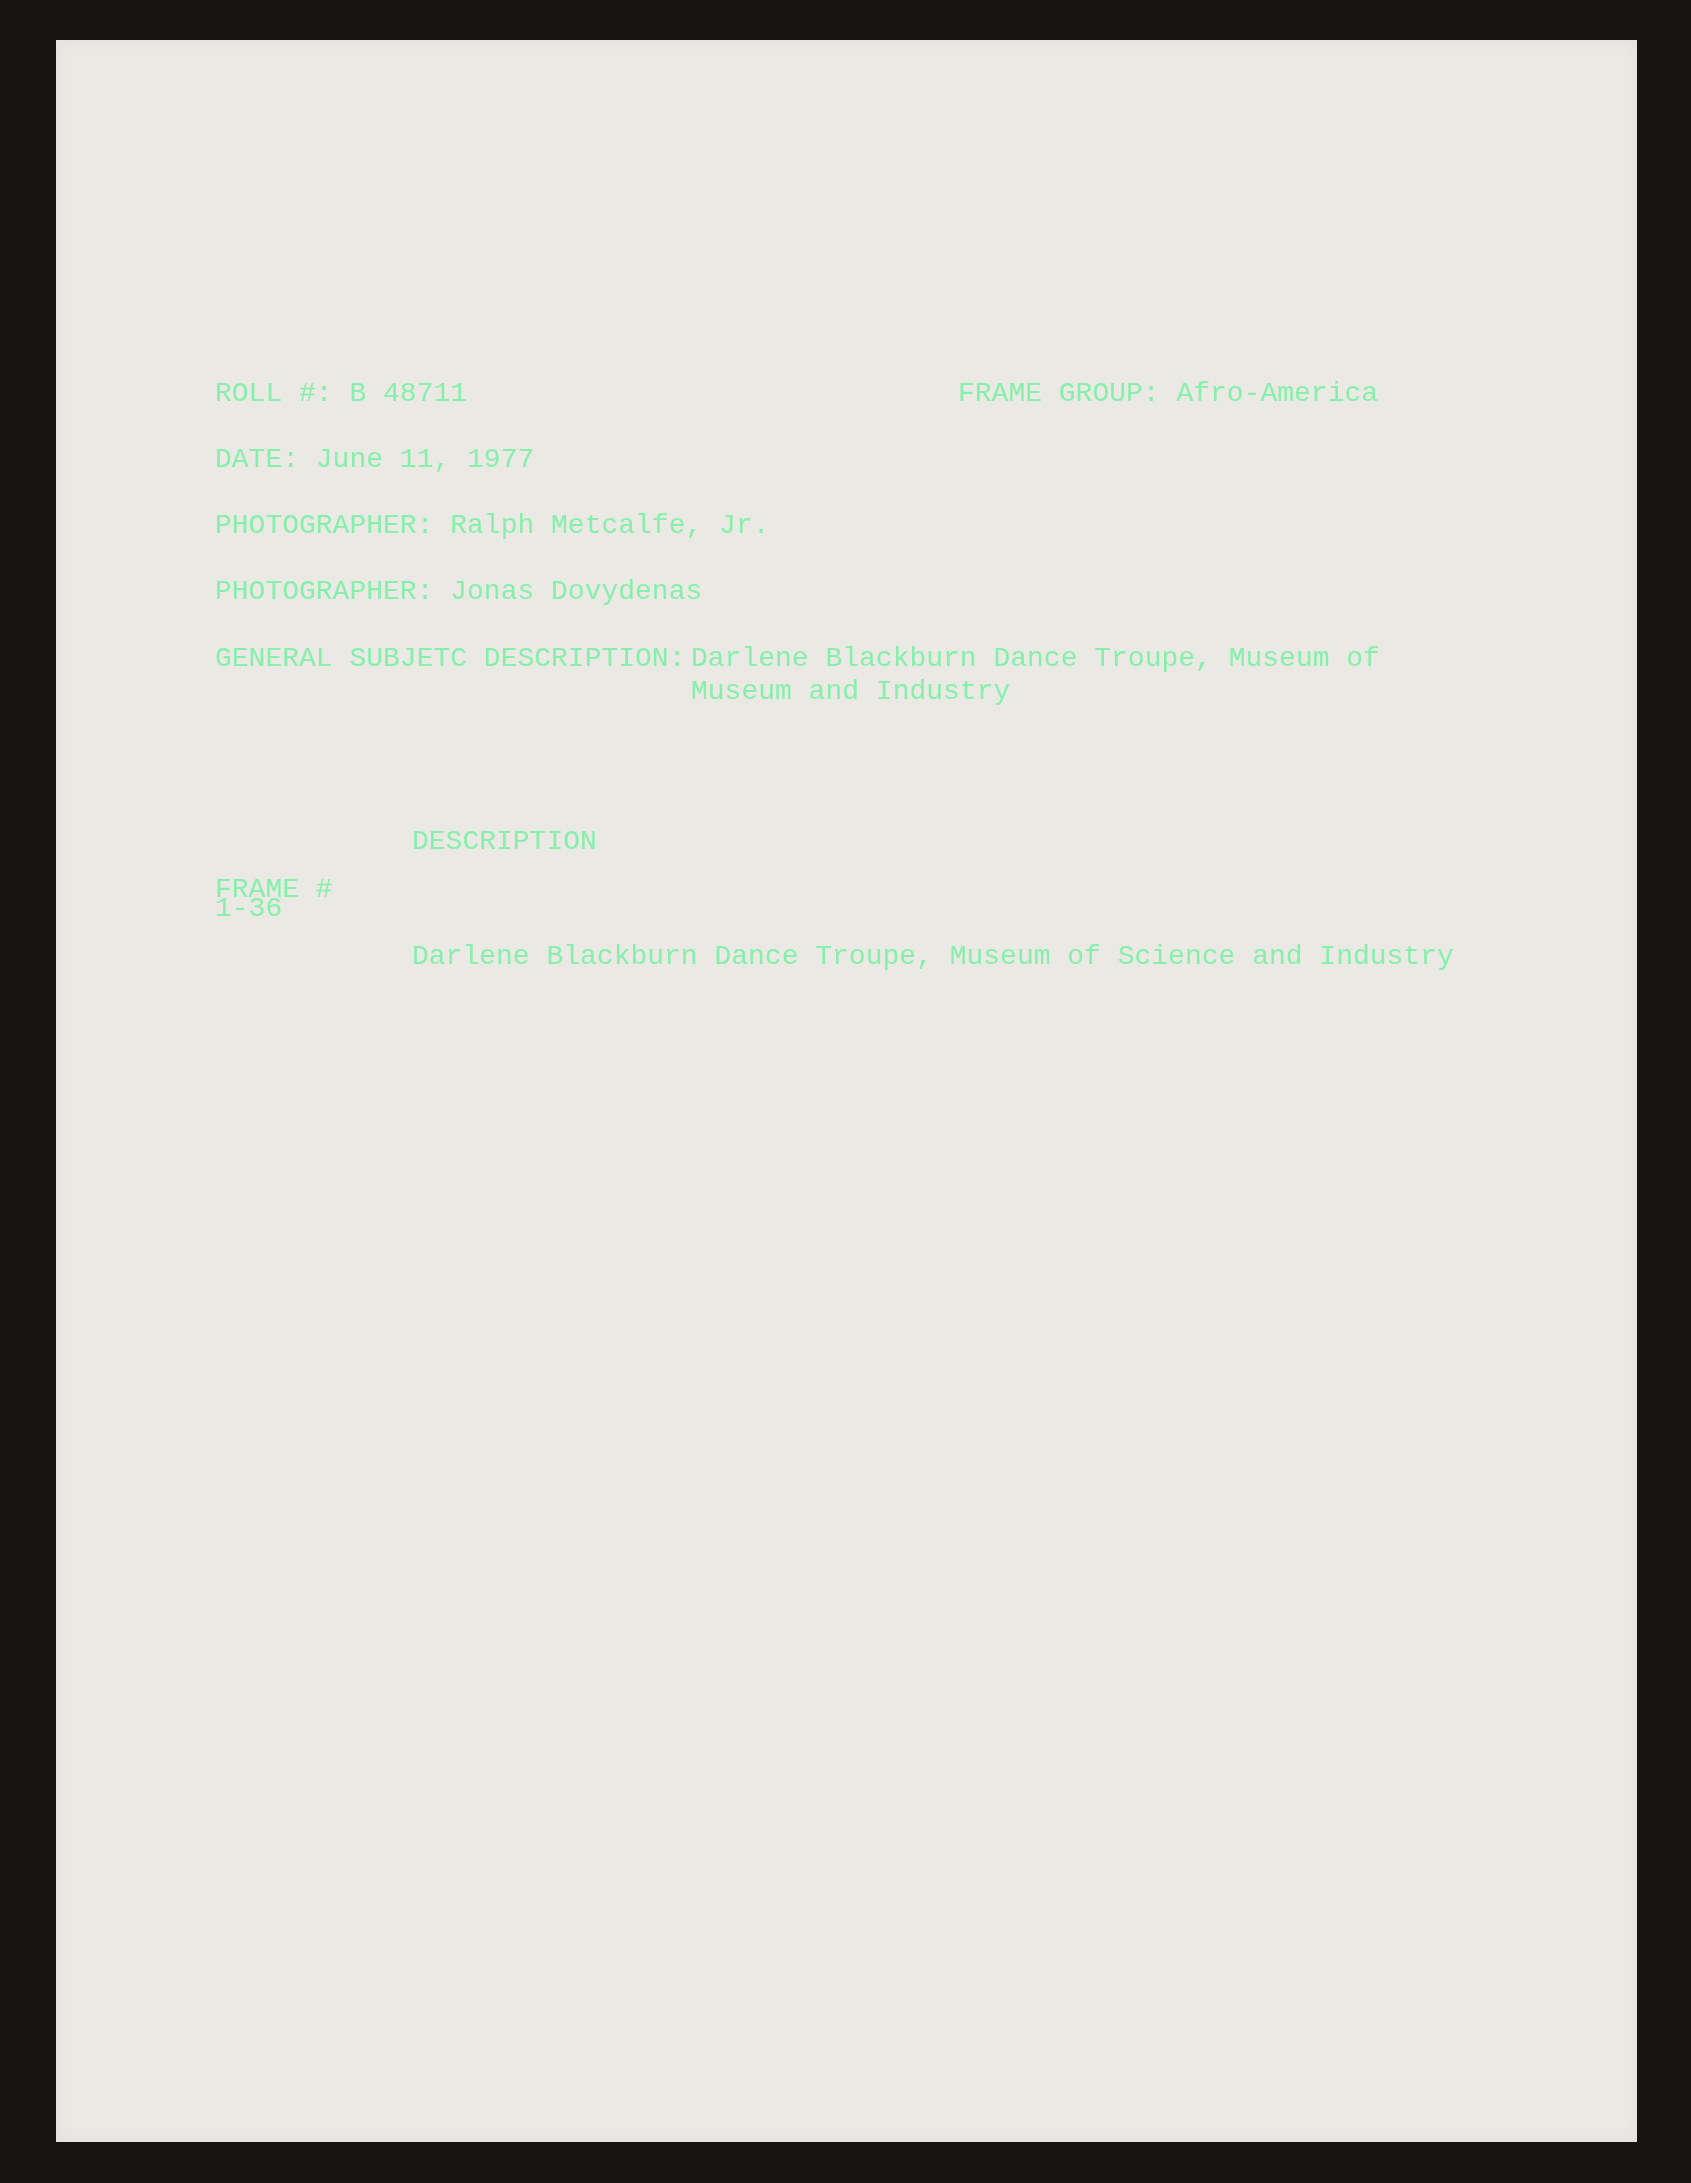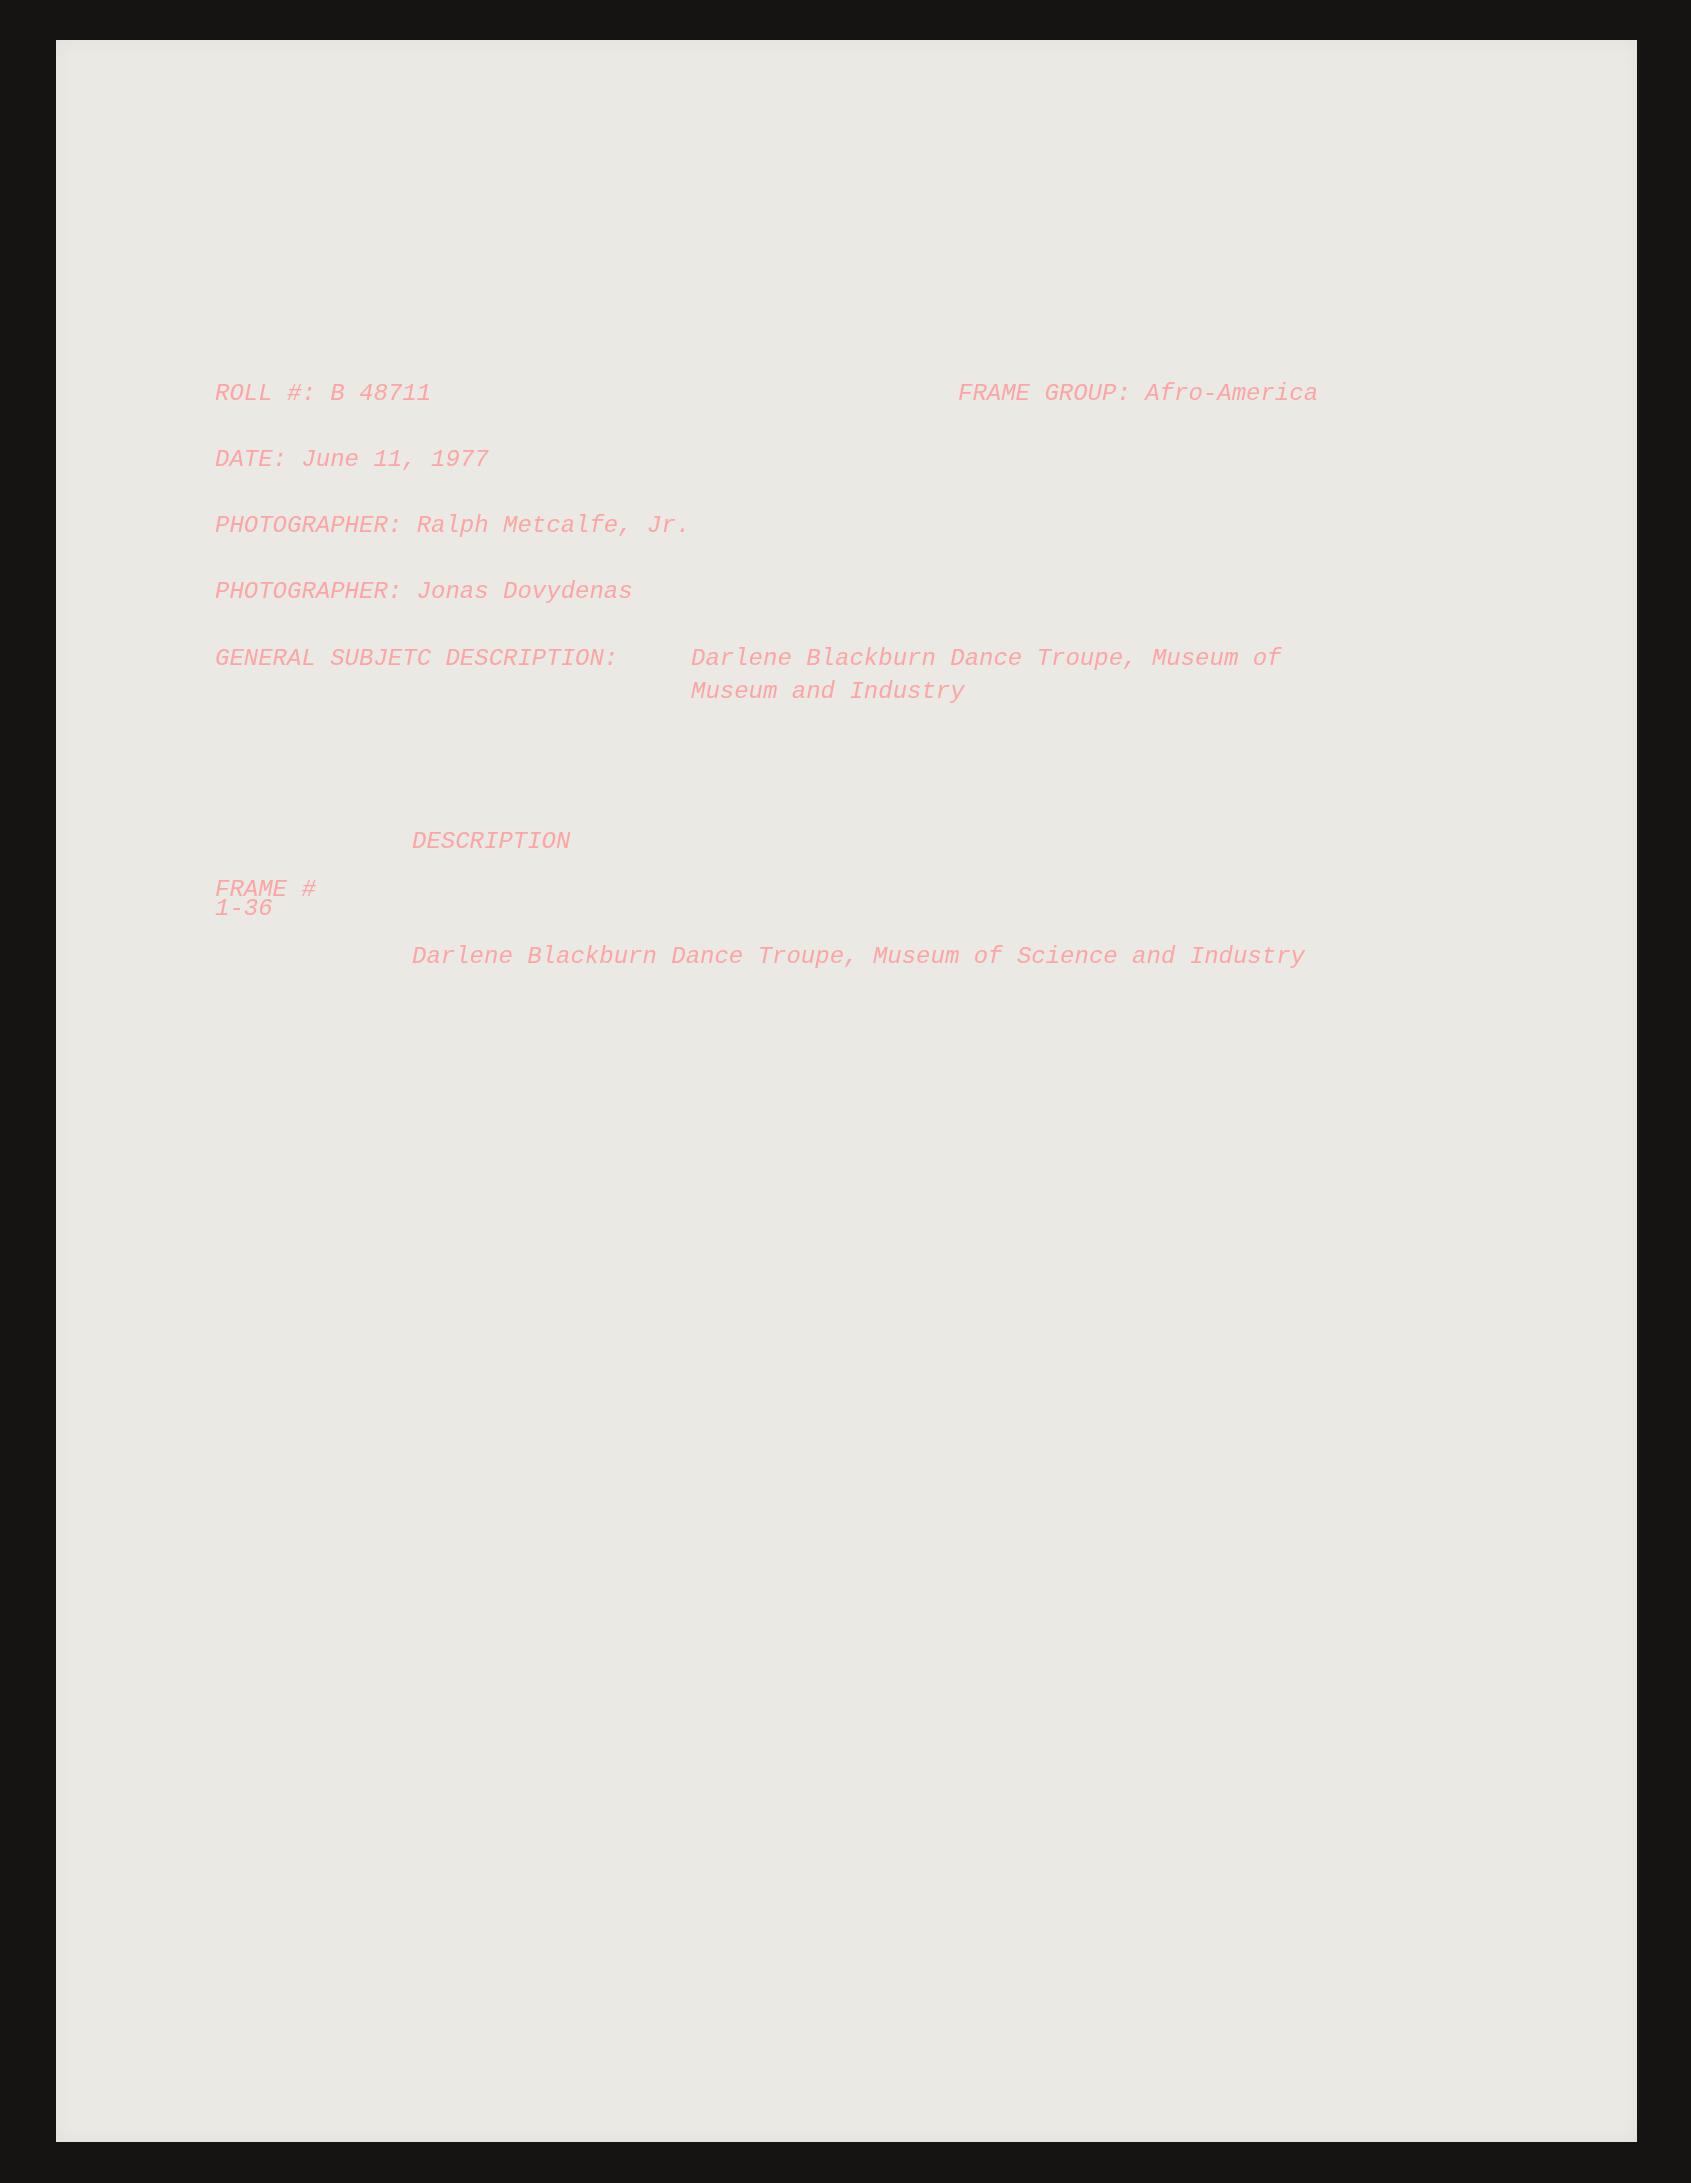--- a/index.html
+++ b/index.html
@@ -18,12 +18,11 @@
   .tw {
     position: absolute;
     font-family: "Liberation Mono", "DejaVu Sans Mono", monospace;
-    font-size: 24px;
+    font-size: 28px;
     line-height: 31px;
-    color: #fca5a5;
+    color: #86efac;
     white-space: pre;
     letter-spacing: 0px;
-    font-style: italic;
   }
 </style>
 </head>

